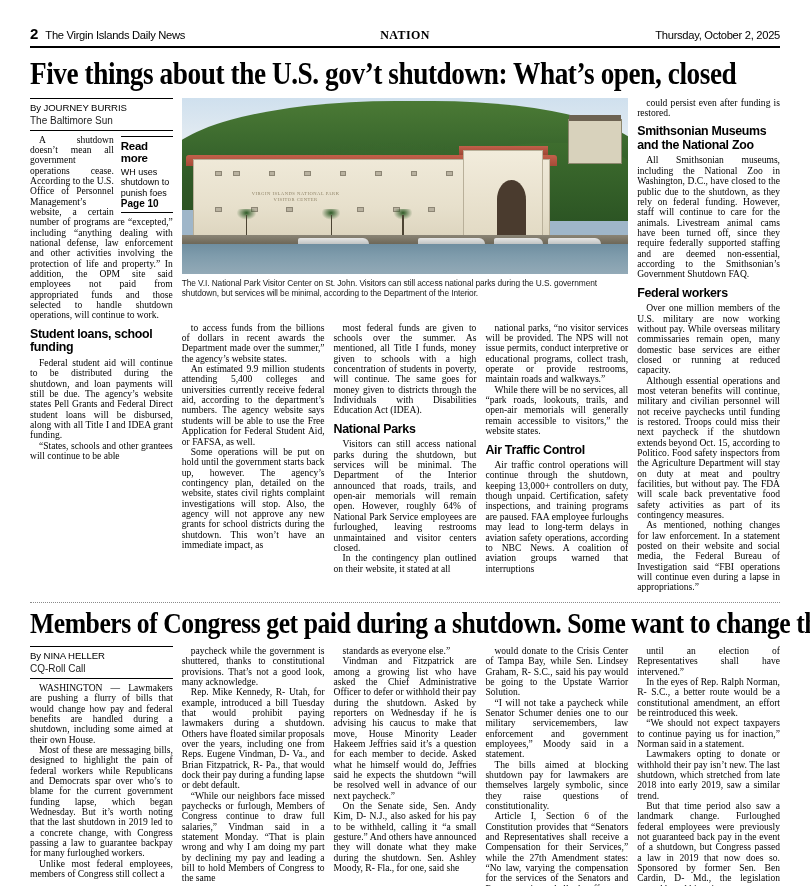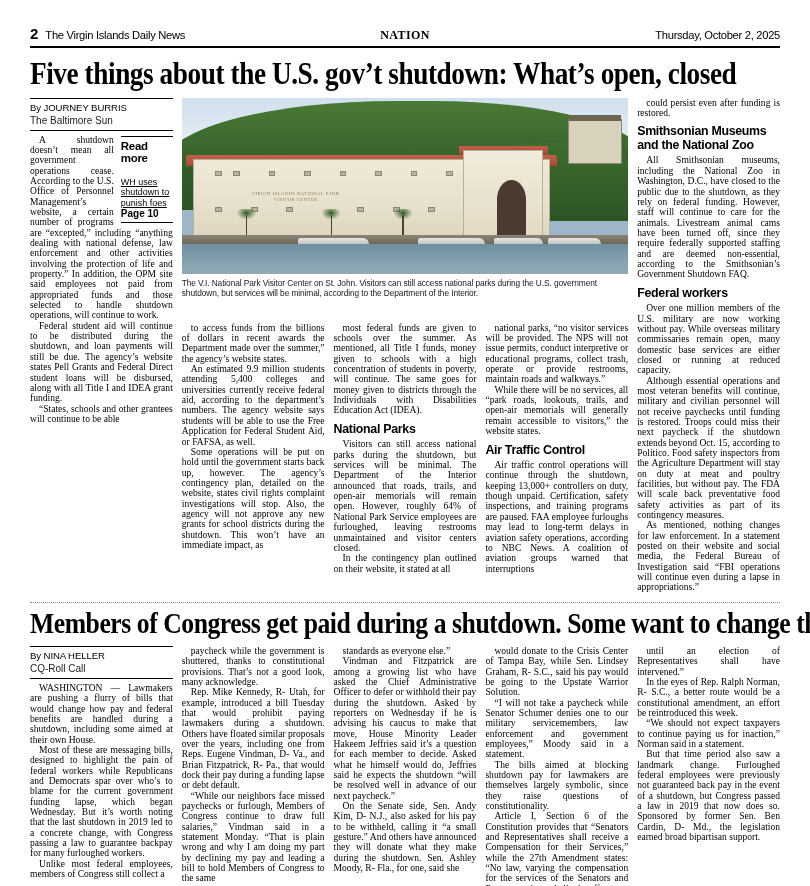--- a/index.html
+++ b/index.html
@@ -108,7 +108,7 @@
     font-family: "Liberation Sans", sans-serif;
   }
   .rm-title { font-weight: bold; font-size: 11.5px; line-height: 12px; letter-spacing: -0.3px; }
-  .rm-text  { font-size: 9px; line-height: 10.6px; margin-top: 13px; text-decoration: underline; }
+  .rm-text  { font-size: 9px; line-height: 10.6px; margin-top: 3px; }
   .rm-page  { font-weight: bold; font-size: 10px; line-height: 11px; margin-top: 0; }
 
   

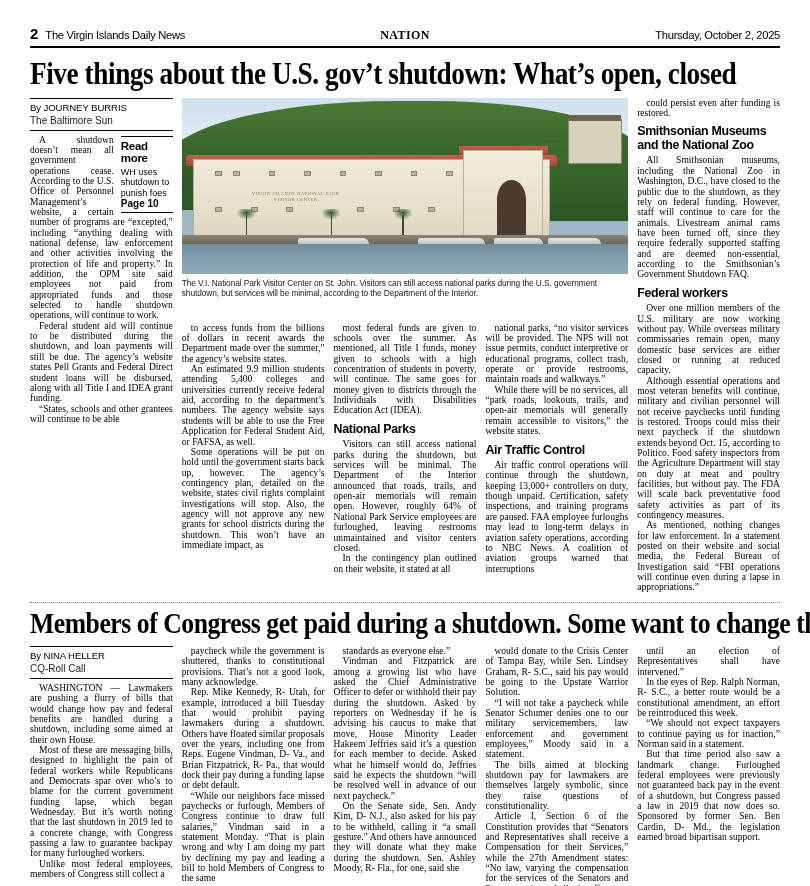--- a/index.html
+++ b/index.html
@@ -294,6 +294,7 @@
         </div>
 
         <p class="body">A shutdown doesn’t mean all government operations cease. According to the U.S. Office of Personnel Management’s website, a certain number of programs are “excepted,” including “anything dealing with national defense, law enforcement and other activities involving the protection of life and property.” In addition, the OPM site said employees not paid from appropriated funds and those selected to handle shutdown operations, will continue to work.</p>
+        <h3 class="subhead">Student loans, school funding</h3>
         <p class="body">Federal student aid will continue to be distributed during the shutdown, and loan payments will still be due. The agency’s website states Pell Grants and Federal Direct student loans will be disbursed, along with all Title I and IDEA grant funding.</p>
         <p class="body">“States, schools and other grantees will continue to be able</p>
       </div>

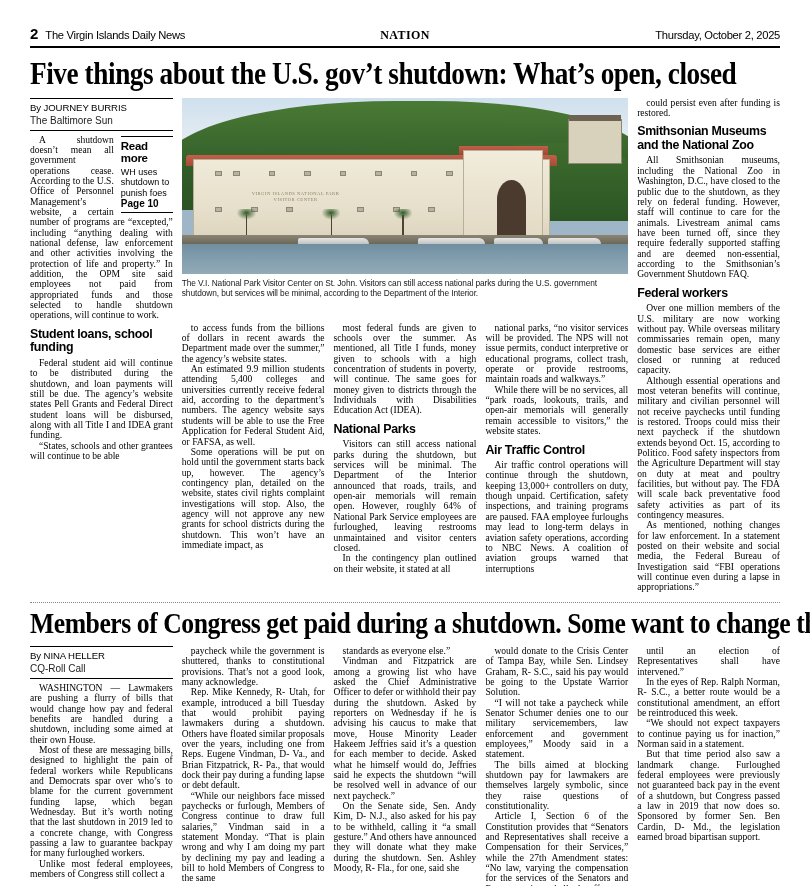--- a/index.html
+++ b/index.html
@@ -374,6 +374,7 @@
         <p class="body">until an election of Representatives shall have intervened.”</p>
         <p class="body">In the eyes of Rep. Ralph Norman, R- S.C., a better route would be a constitutional amendment, an effort be reintroduced this week.</p>
         <p class="body">“We should not expect taxpayers to continue paying us for inaction,” Norman said in a statement.</p>
+        <p class="body">Lawmakers opting to donate or withhold their pay isn’t new. The last shutdown, which stretched from late 2018 into early 2019, saw a similar trend.</p>
         <p class="body">But that time period also saw a landmark change. Furloughed federal employees were previously not guaranteed back pay in the event of a shutdown, but Congress passed a law in 2019 that now does so. Sponsored by former Sen. Ben Cardin, D- Md., the legislation earned broad bipartisan support.</p>
       </div>
 

